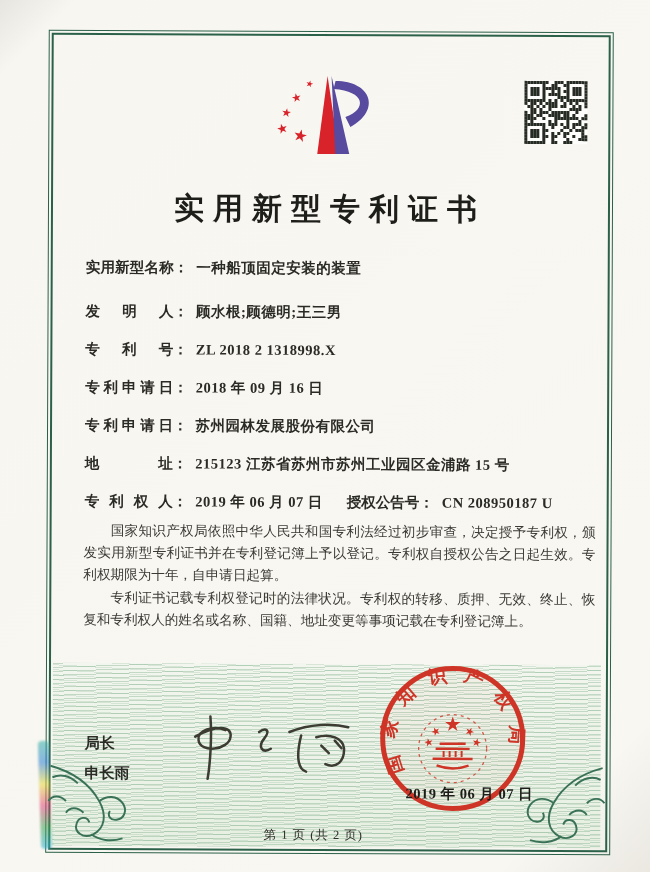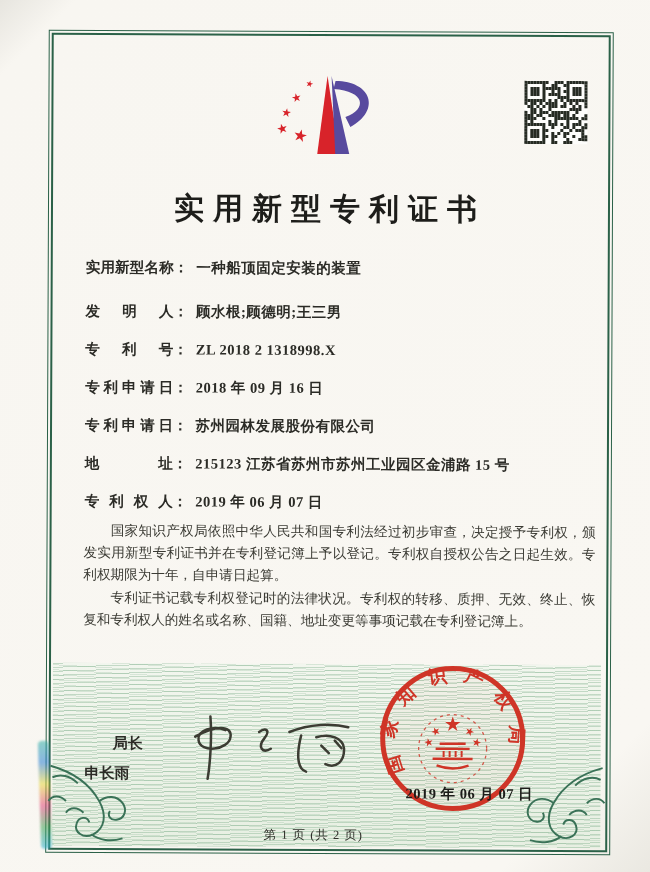--- a/index.html
+++ b/index.html
@@ -549,6 +549,9 @@
     </div>
     <div class="frow r7">
       <span class="lab">专利权人</span><span class="col">：</span><span class="val">2019 年 06 月 07 日</span>
+      <span class="grant2">
+        <span>授权公告号</span><span class="col">：</span><span class="val">CN 208950187 U</span>
+      </span>
     </div>
 
     <div class="paras">

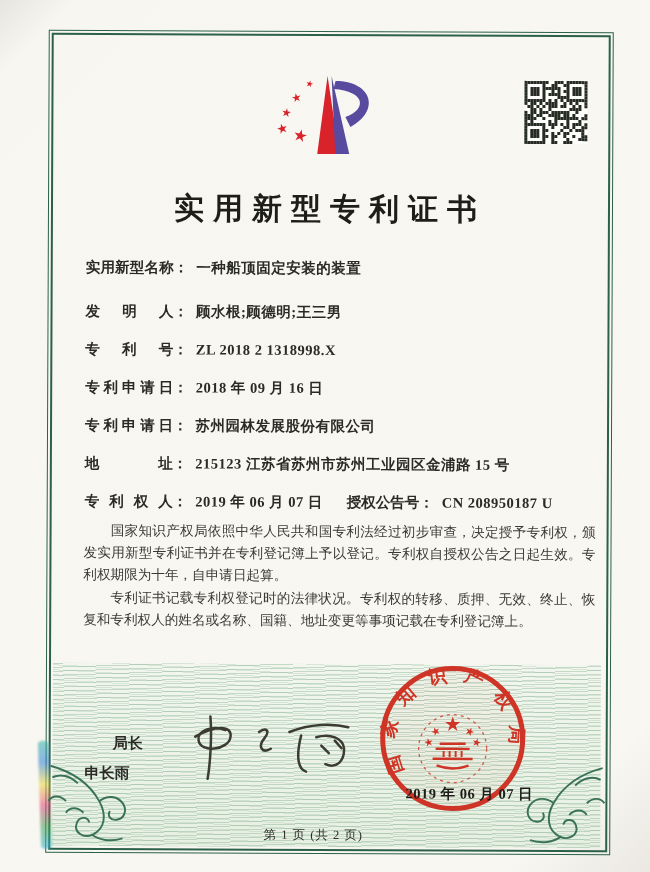--- a/index.html
+++ b/index.html
@@ -37,7 +37,7 @@
   .paras{position:absolute;left:84px;top:521px;width:512px;z-index:3;
     font-size:13.6px;line-height:22.2px;color:#3a3a33;text-align:justify;}
   .paras p{margin:0;text-indent:2em;}
-  .signer-title{position:absolute;left:86px;top:735px;font-size:15px;font-weight:600;z-index:3;margin-left:28px;}
+  .signer-title{position:absolute;left:86px;top:735px;font-size:15px;font-weight:600;z-index:3;}
   .signer-name{position:absolute;left:86px;top:765px;font-size:15px;font-weight:700;z-index:3;}
   .signature{position:absolute;left:178px;top:710px;z-index:3;}
   .seal{position:absolute;left:378px;top:662px;z-index:2;}

